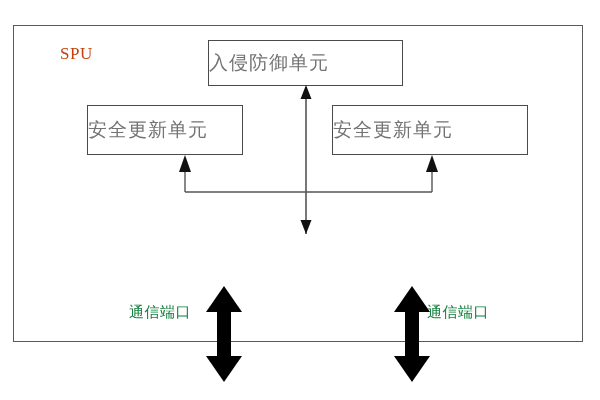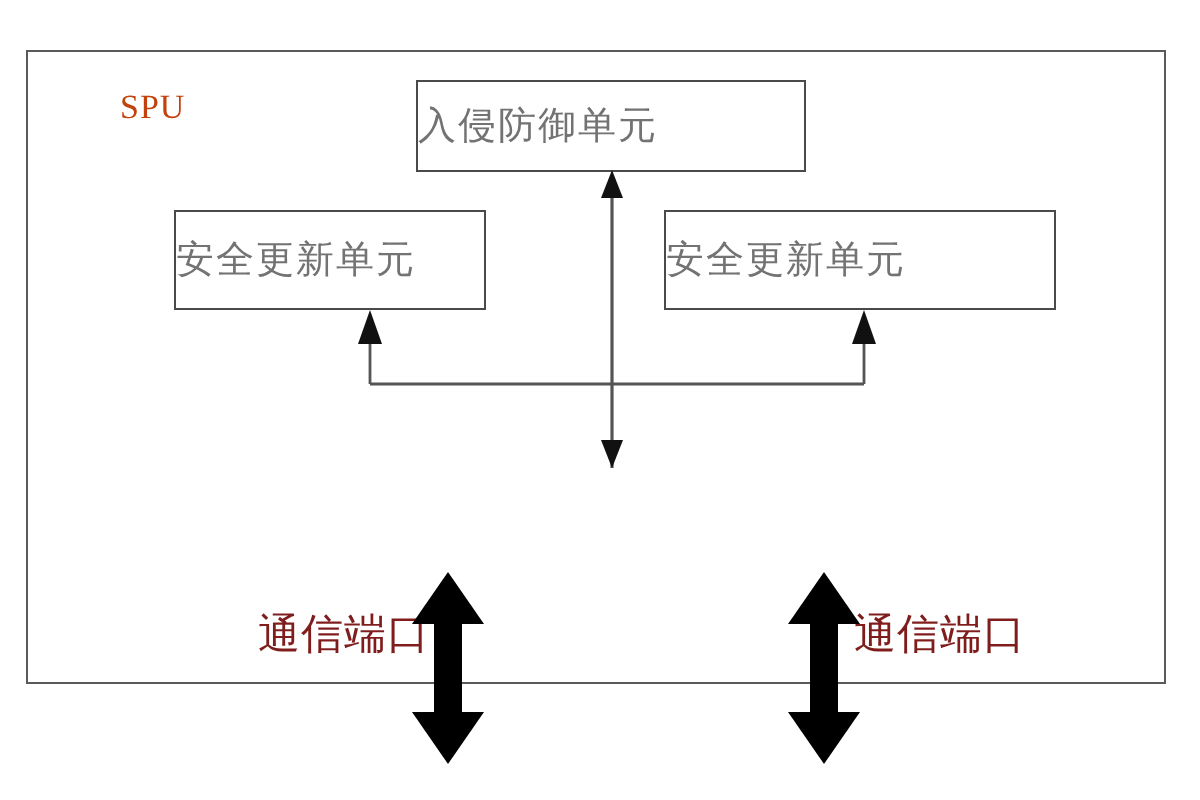--- a/index.html
+++ b/index.html
@@ -73,8 +73,8 @@
   }
   .port-label {
     position: absolute;
-    font-size: 21px;
-    color: #7f1d1d;
+    font-size: 15px;
+    color: #15803d;
     letter-spacing: 0.5px;
     white-space: nowrap;
     font-family: "Liberation Serif", "DejaVu Serif", serif;

